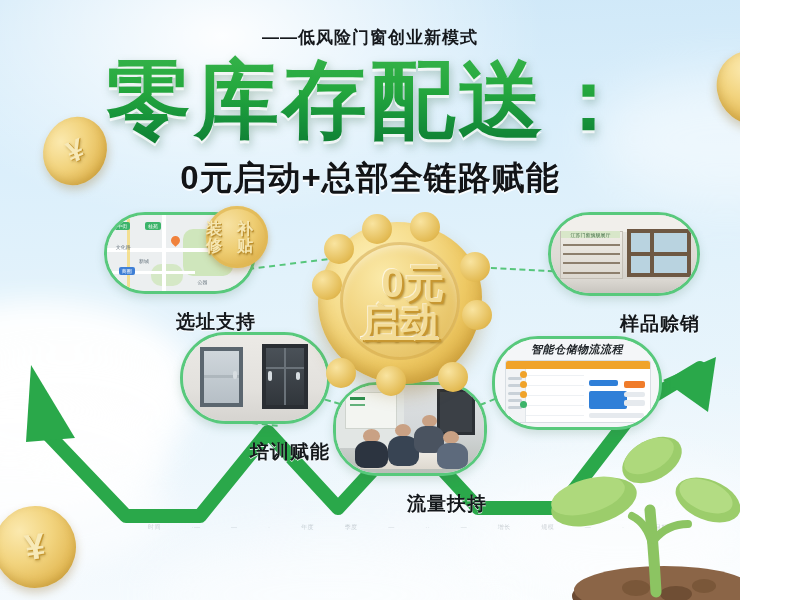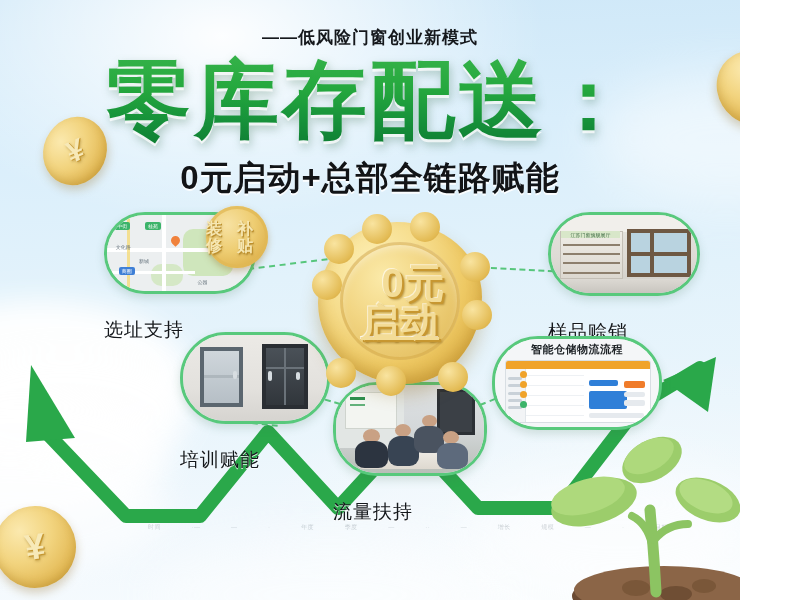--- a/index.html
+++ b/index.html
@@ -86,7 +86,7 @@
     background:#e9eef0;box-shadow:0 4px 10px rgba(60,110,80,.18);
   }
   .cap{
-    margin-top:23px;text-align:left;font-size:19px;font-weight:400;color:#14181c;
+    margin-top:15px;text-align:right;font-size:19px;font-weight:700;color:#14181c;
     letter-spacing:1px;text-shadow:0 1px 0 rgba(255,255,255,.85);white-space:nowrap;
   }
   .badge{

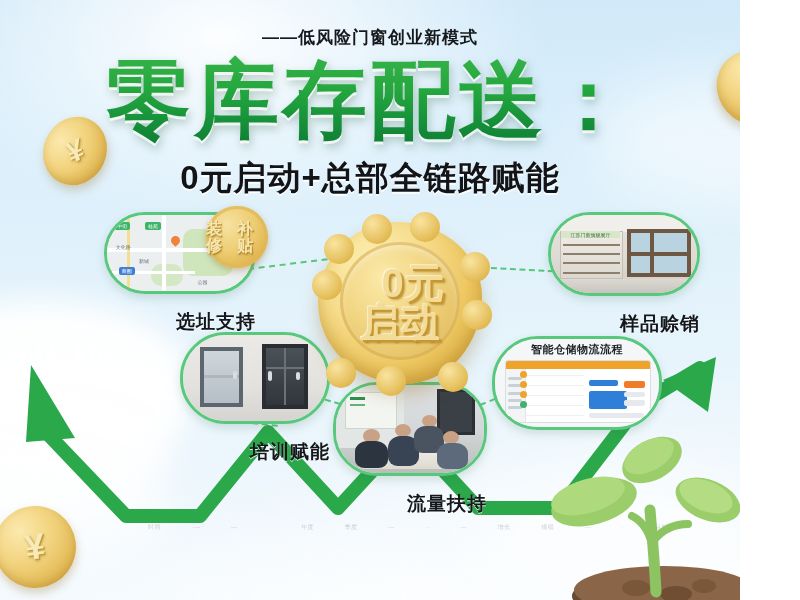--- a/index.html
+++ b/index.html
@@ -152,7 +152,7 @@
   
   .dash-img{width:100%;height:100%;position:relative;background:#f4f6f8;}
   .dash-img .title{position:absolute;left:0;right:0;top:3px;text-align:center;
-    font-size:11px;font-weight:700;color:#1d2226;letter-spacing:.5px;}
+    font-size:11px;font-weight:700;color:#1d2226;letter-spacing:.5px;font-style:italic;}
   .dash-img .win{position:absolute;left:6%;right:5%;top:24%;bottom:4%;
     background:#ffffff;border:1px solid #d8dee3;border-radius:3px;overflow:hidden;}
   .dash-img .tb{position:absolute;left:0;right:0;top:0;height:13%;background:#f0a32a;}

